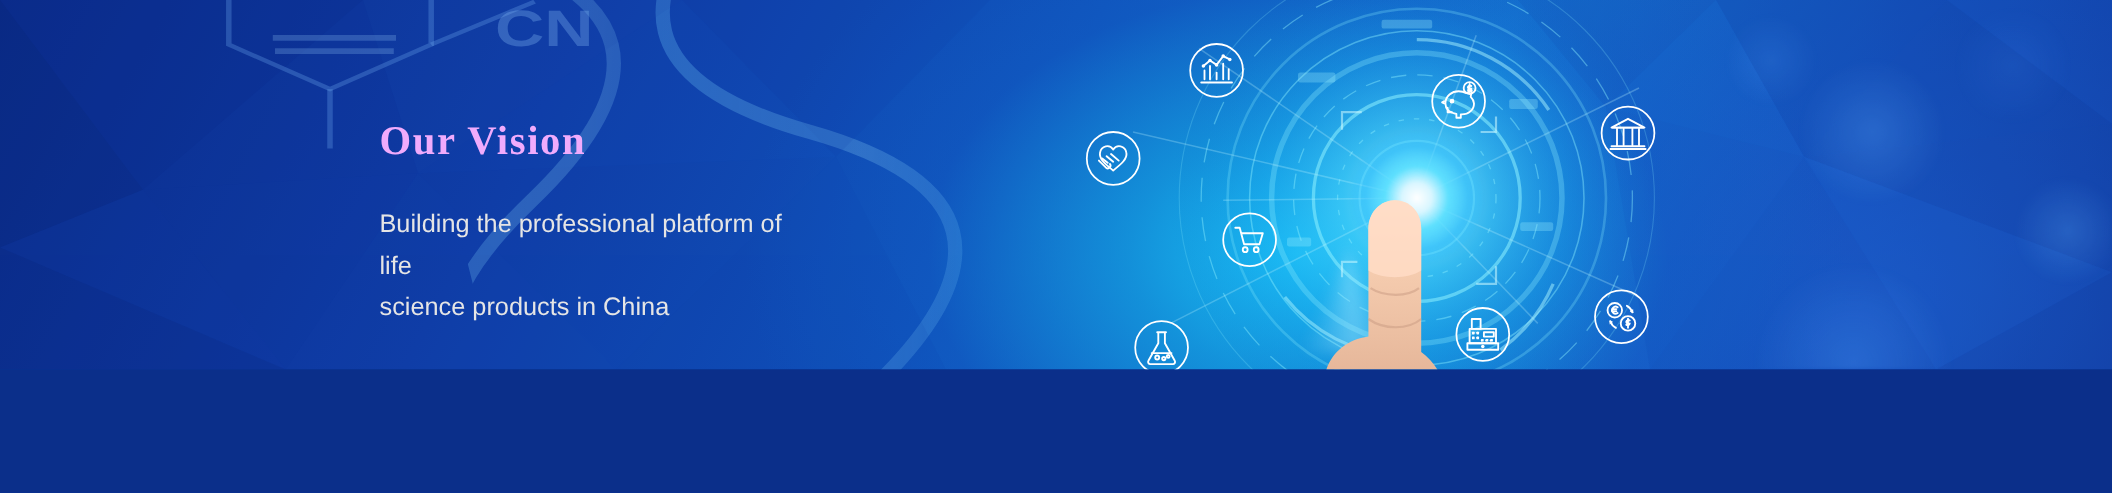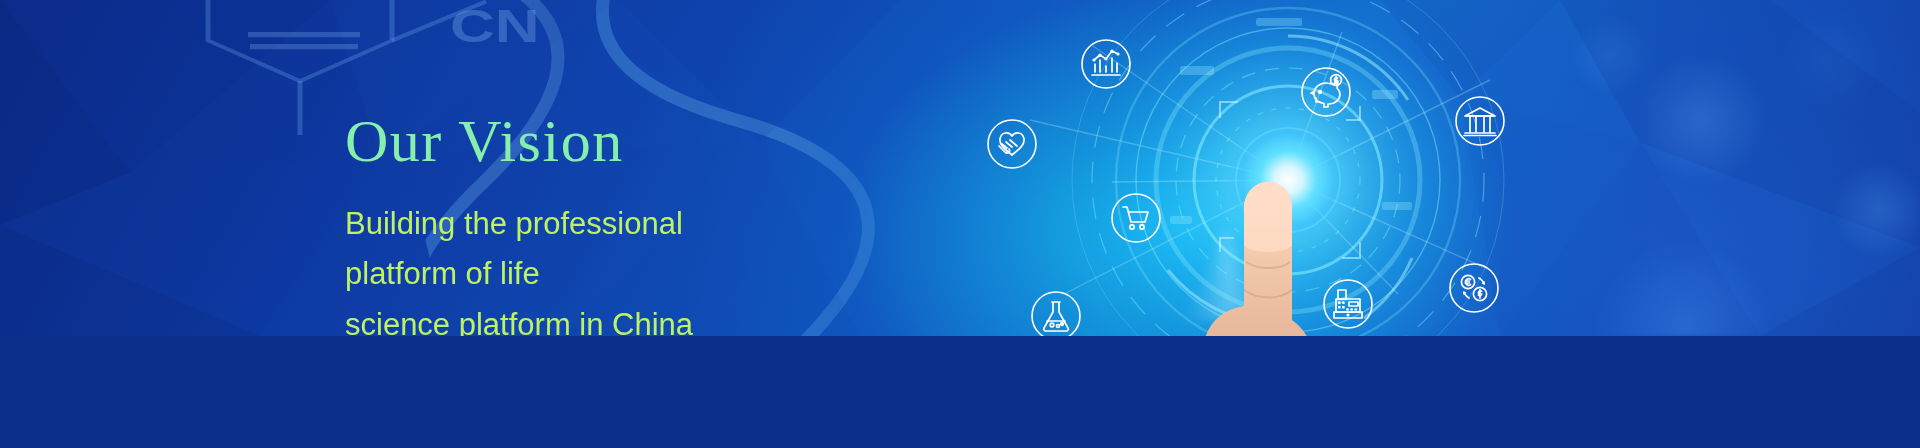--- a/index.html
+++ b/index.html
@@ -46,10 +46,10 @@
   .copy { position:absolute; left:345px; top:108px; width:470px; }
   .title {
     font-family:"Liberation Serif", serif;
-    font-weight:400;
-    font-size:60px;
+    font-weight:700;
+    font-size:37px;
     line-height:1.12;
-    color:#86efac;
+    color:#f0abfc;
     letter-spacing:1.5px;
   }
   .subtitle {

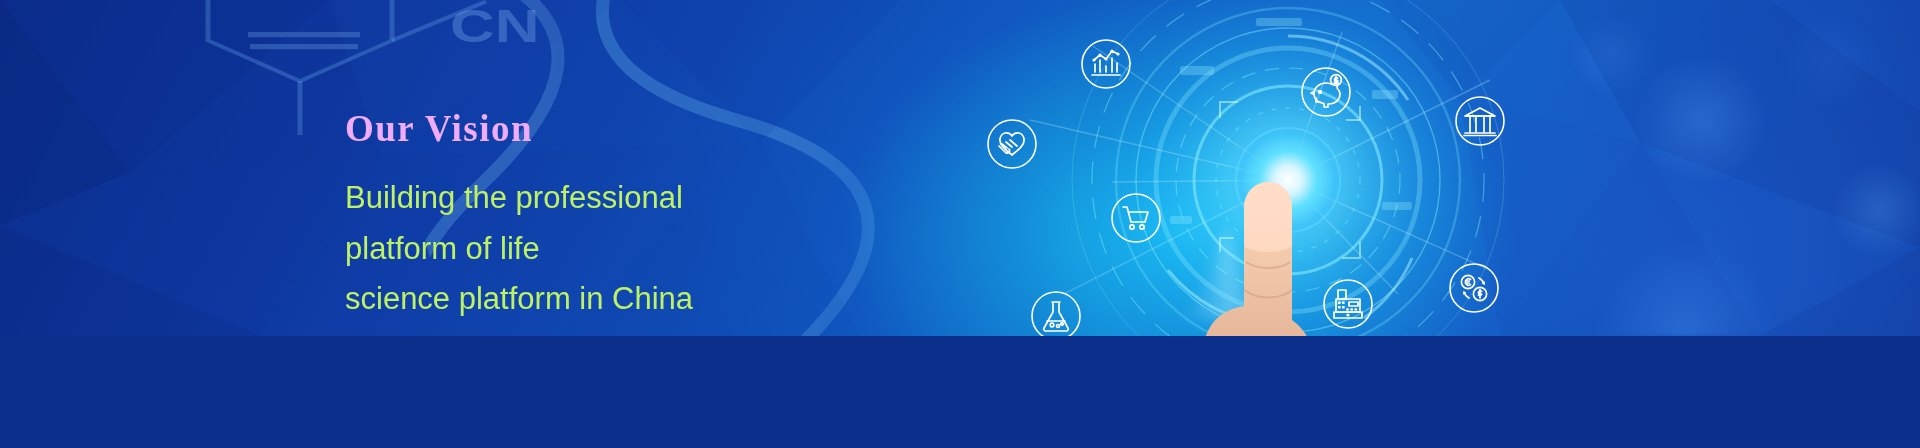--- a/index.html
+++ b/index.html
@@ -53,11 +53,11 @@
     letter-spacing:1.5px;
   }
   .subtitle {
-    margin-top:24px;
+    margin-top:36px;
     font-family:"Liberation Sans", sans-serif;
-    font-size:31px;
+    font-size:23px;
     line-height:1.62;
-    color:#bef264;
+    color:#e5e5e5;
     font-weight:400;
     max-width:400px;
   }

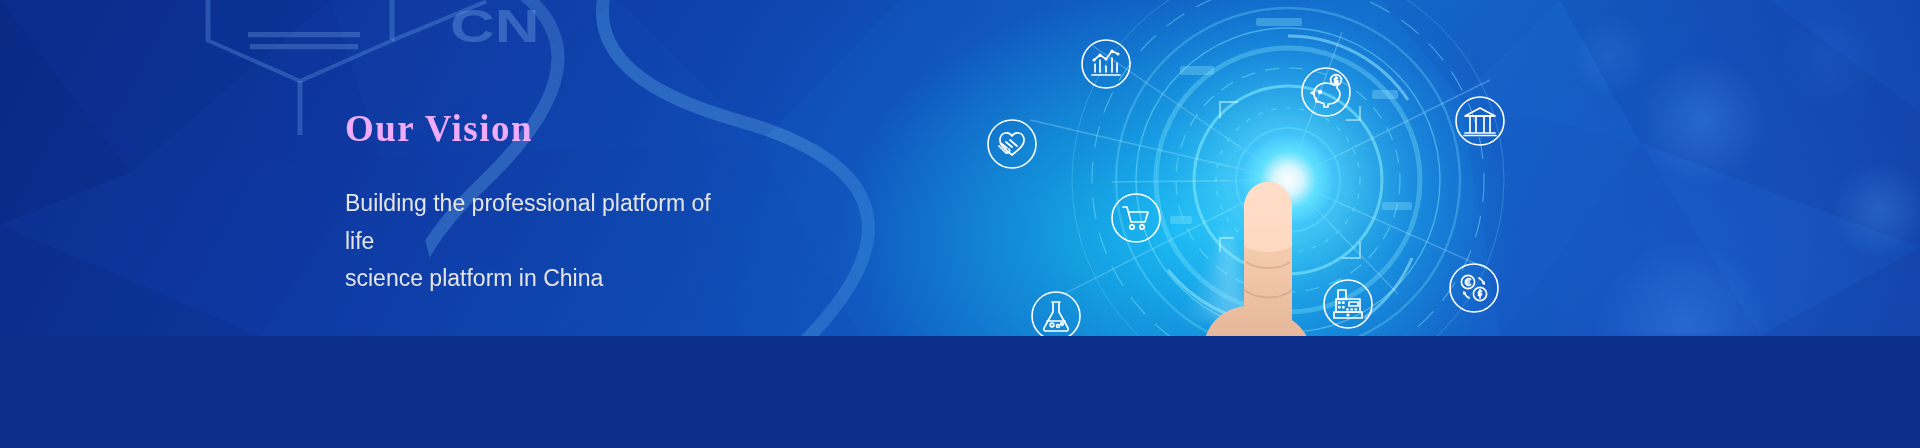--- a/index.html
+++ b/index.html
@@ -261,7 +261,7 @@
     <div class="title">Our Vision</div>
     <div class="subtitle">
       <div>Building the professional platform of life</div>
-      <div>science platform in China</div>
+      <div>science products in China</div>
     </div>
   </div>
 

